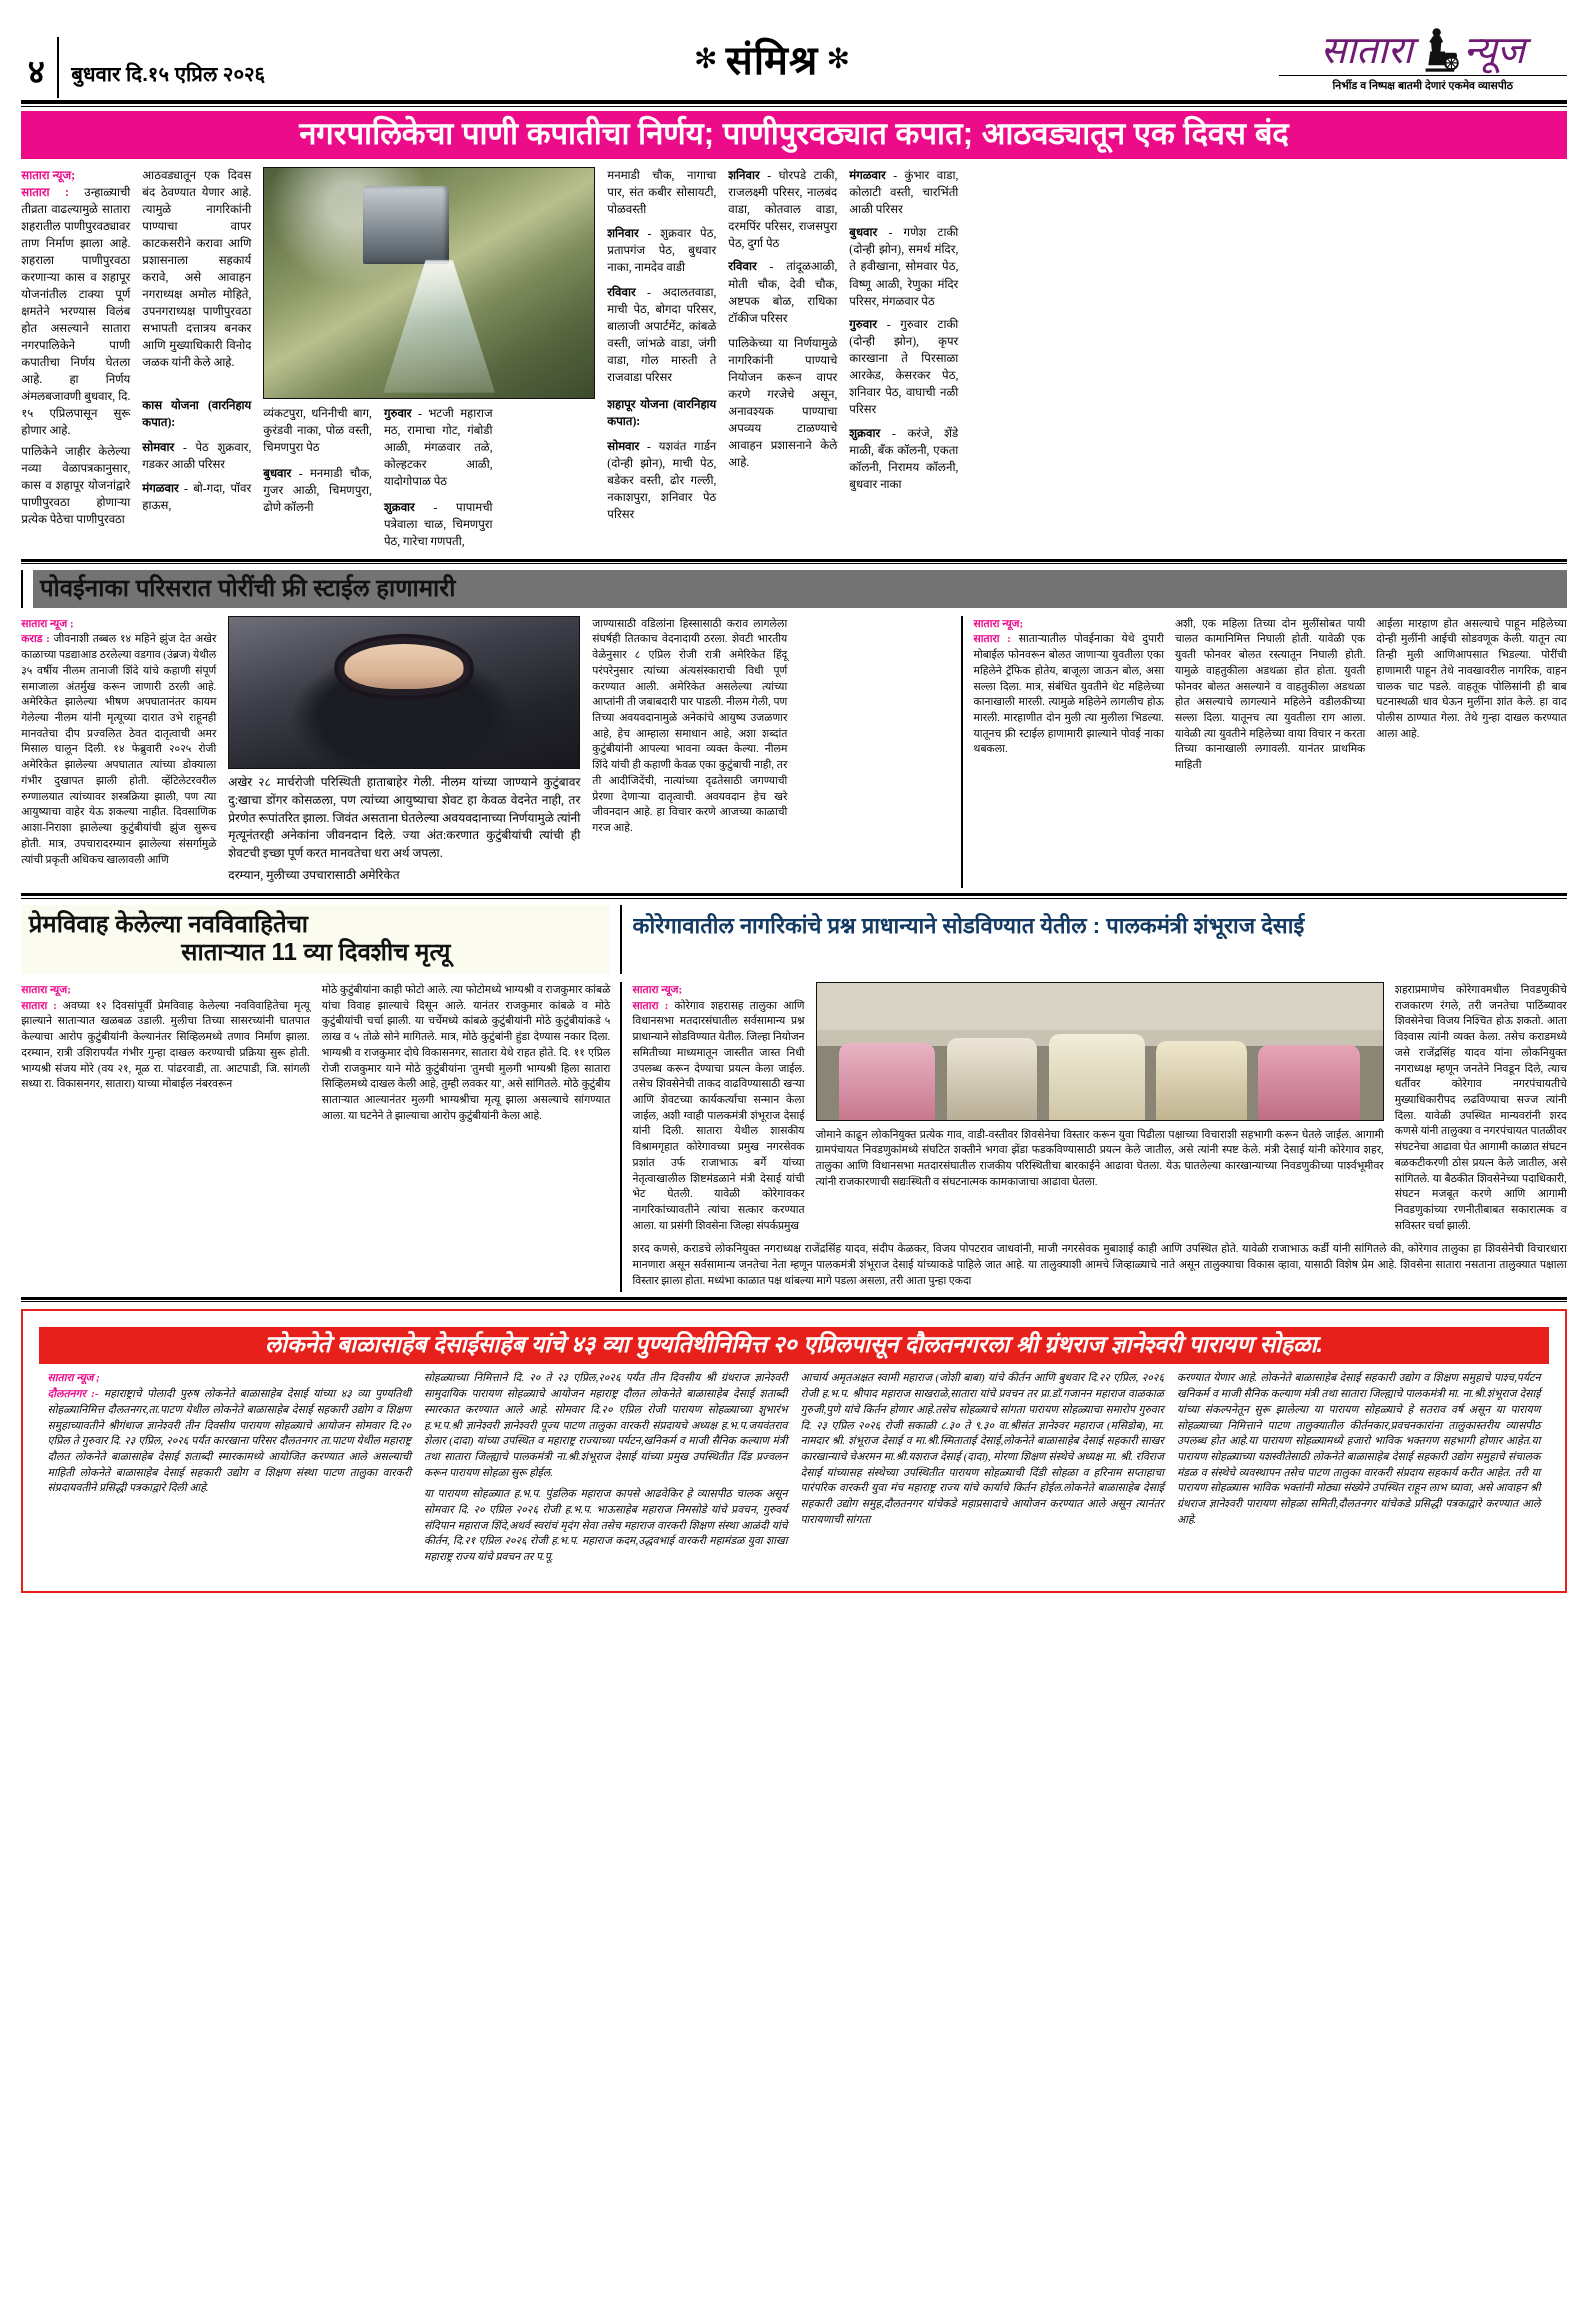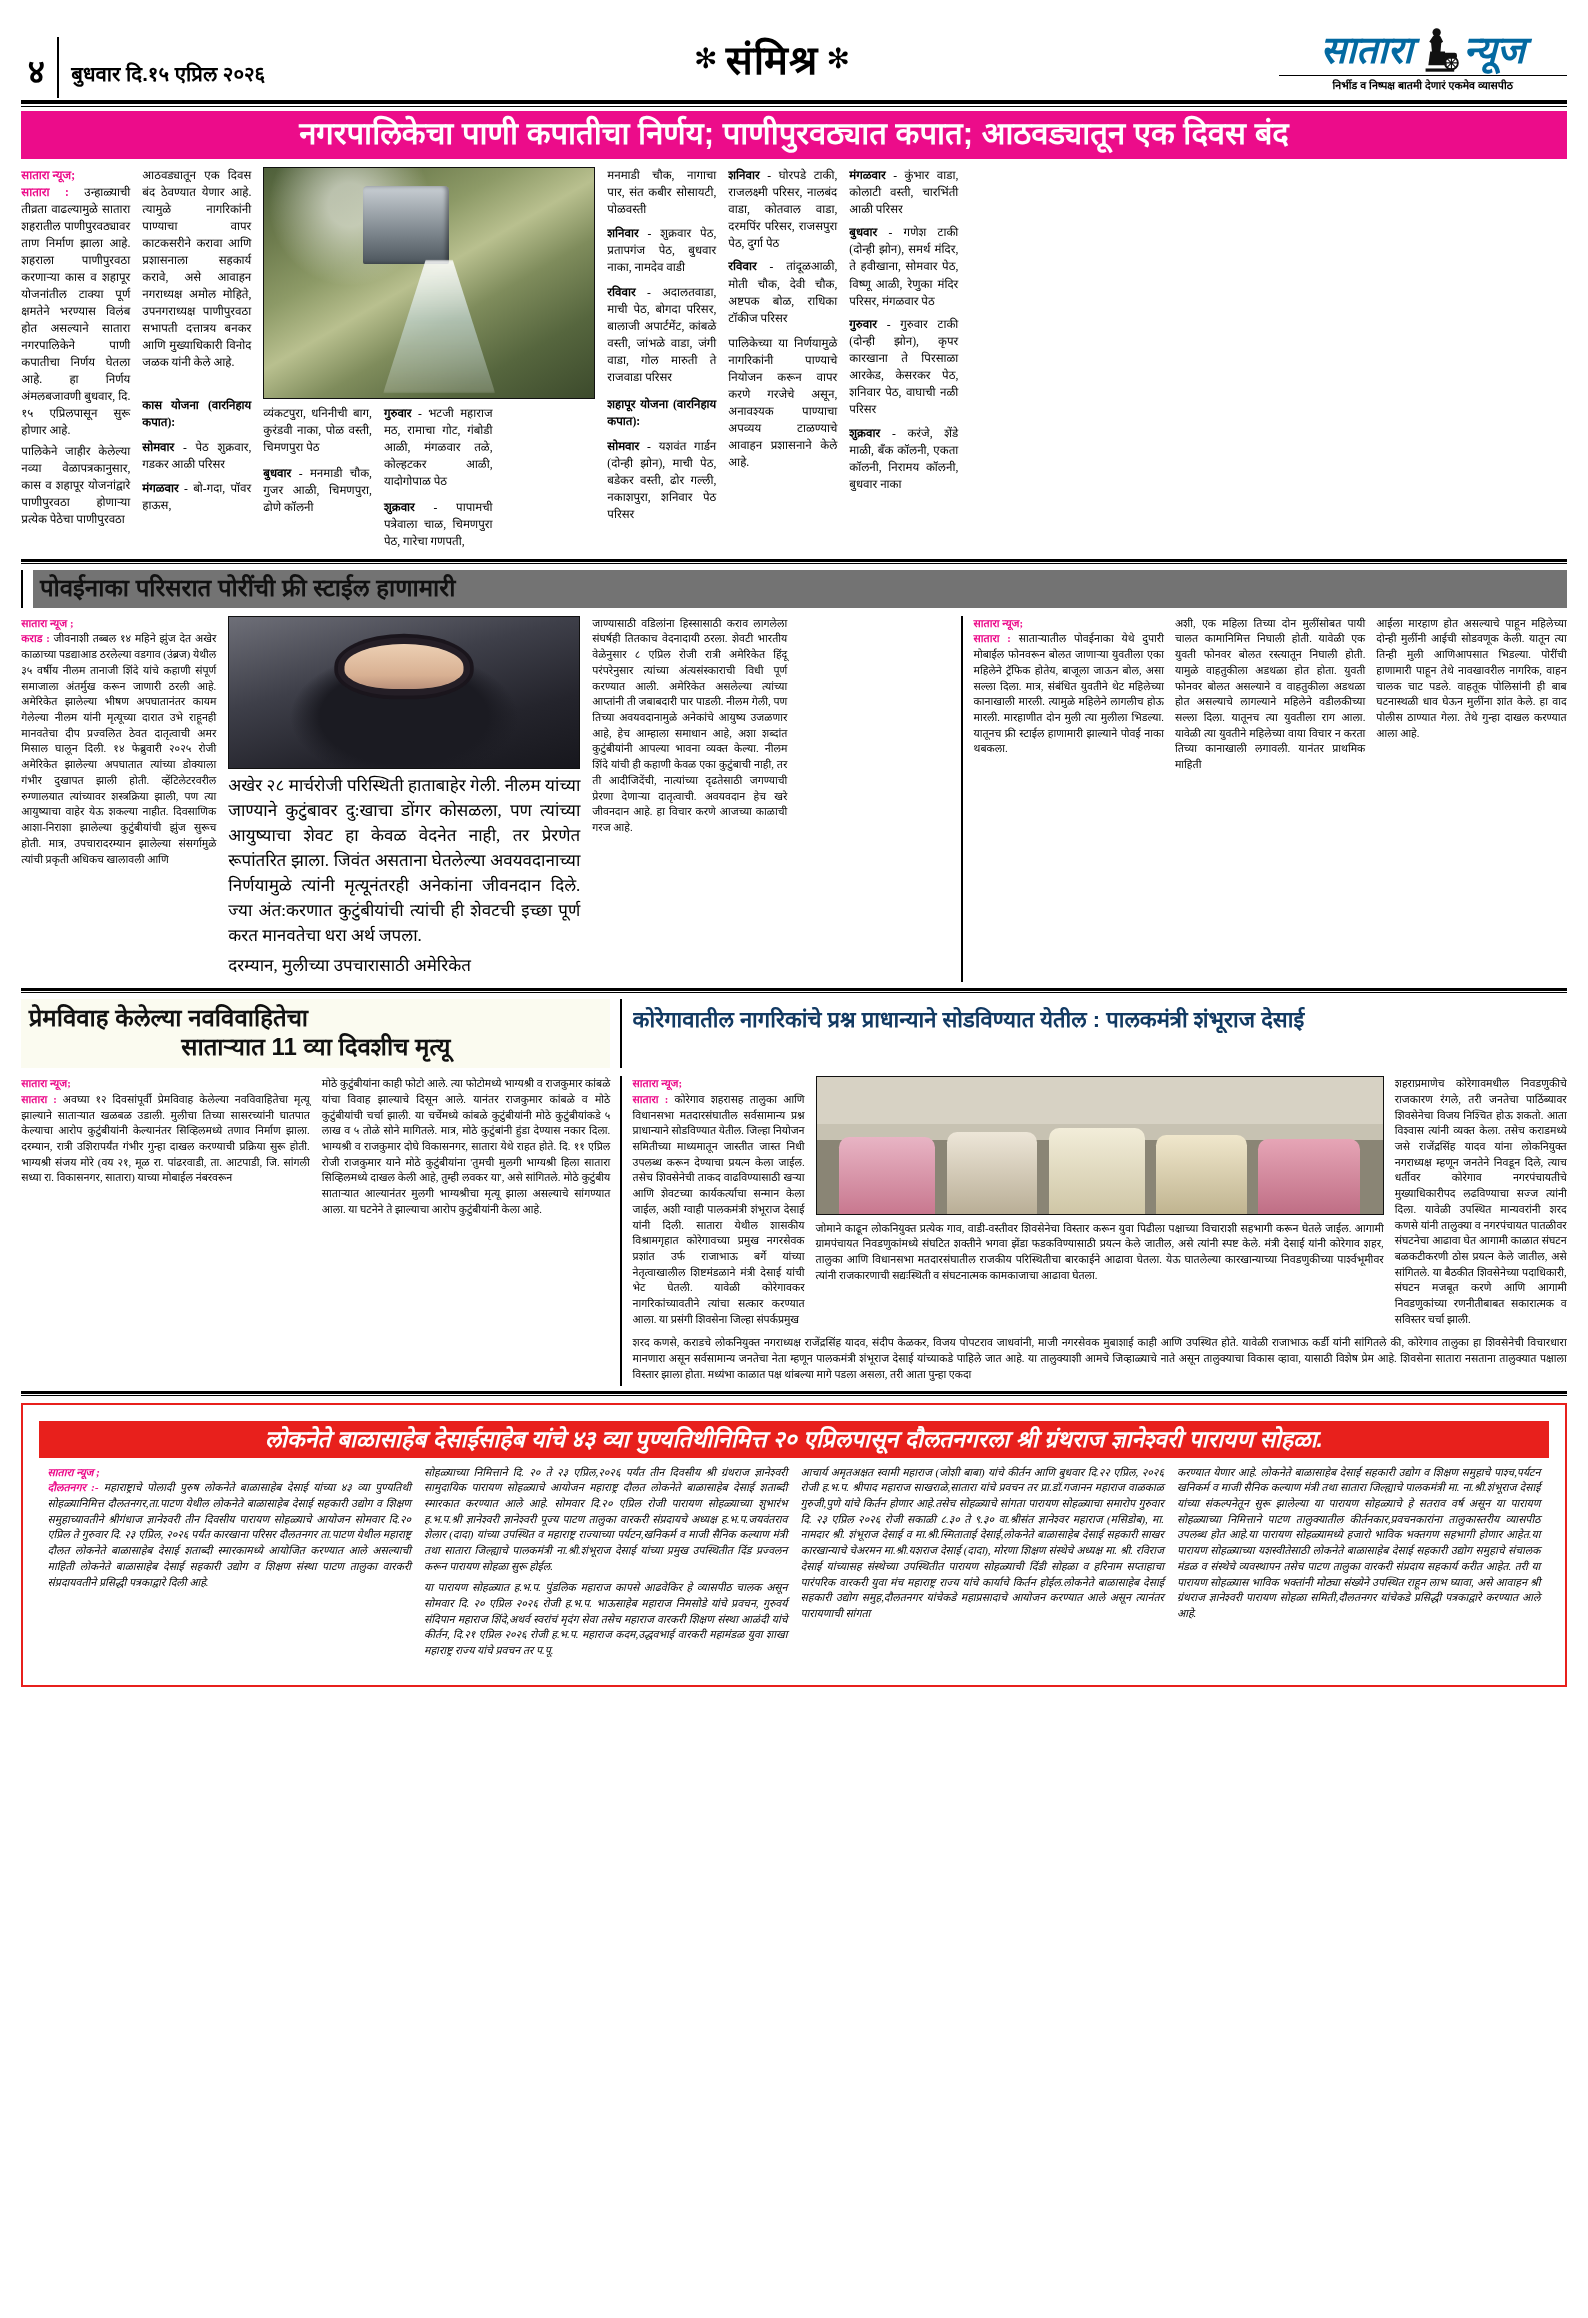--- a/index.html
+++ b/index.html
@@ -62,8 +62,8 @@
   .logo-row { display: flex; align-items: center; justify-content: center; gap: 2.8px; }
   .logo-word {
     font-size: 38px;
-    font-weight: 700;
-    color: #0369a1;
+    font-weight: 400;
+    color: #701a75;
     font-style: italic;
     font-family: "Liberation Sans", sans-serif;
     line-height: 0.95;

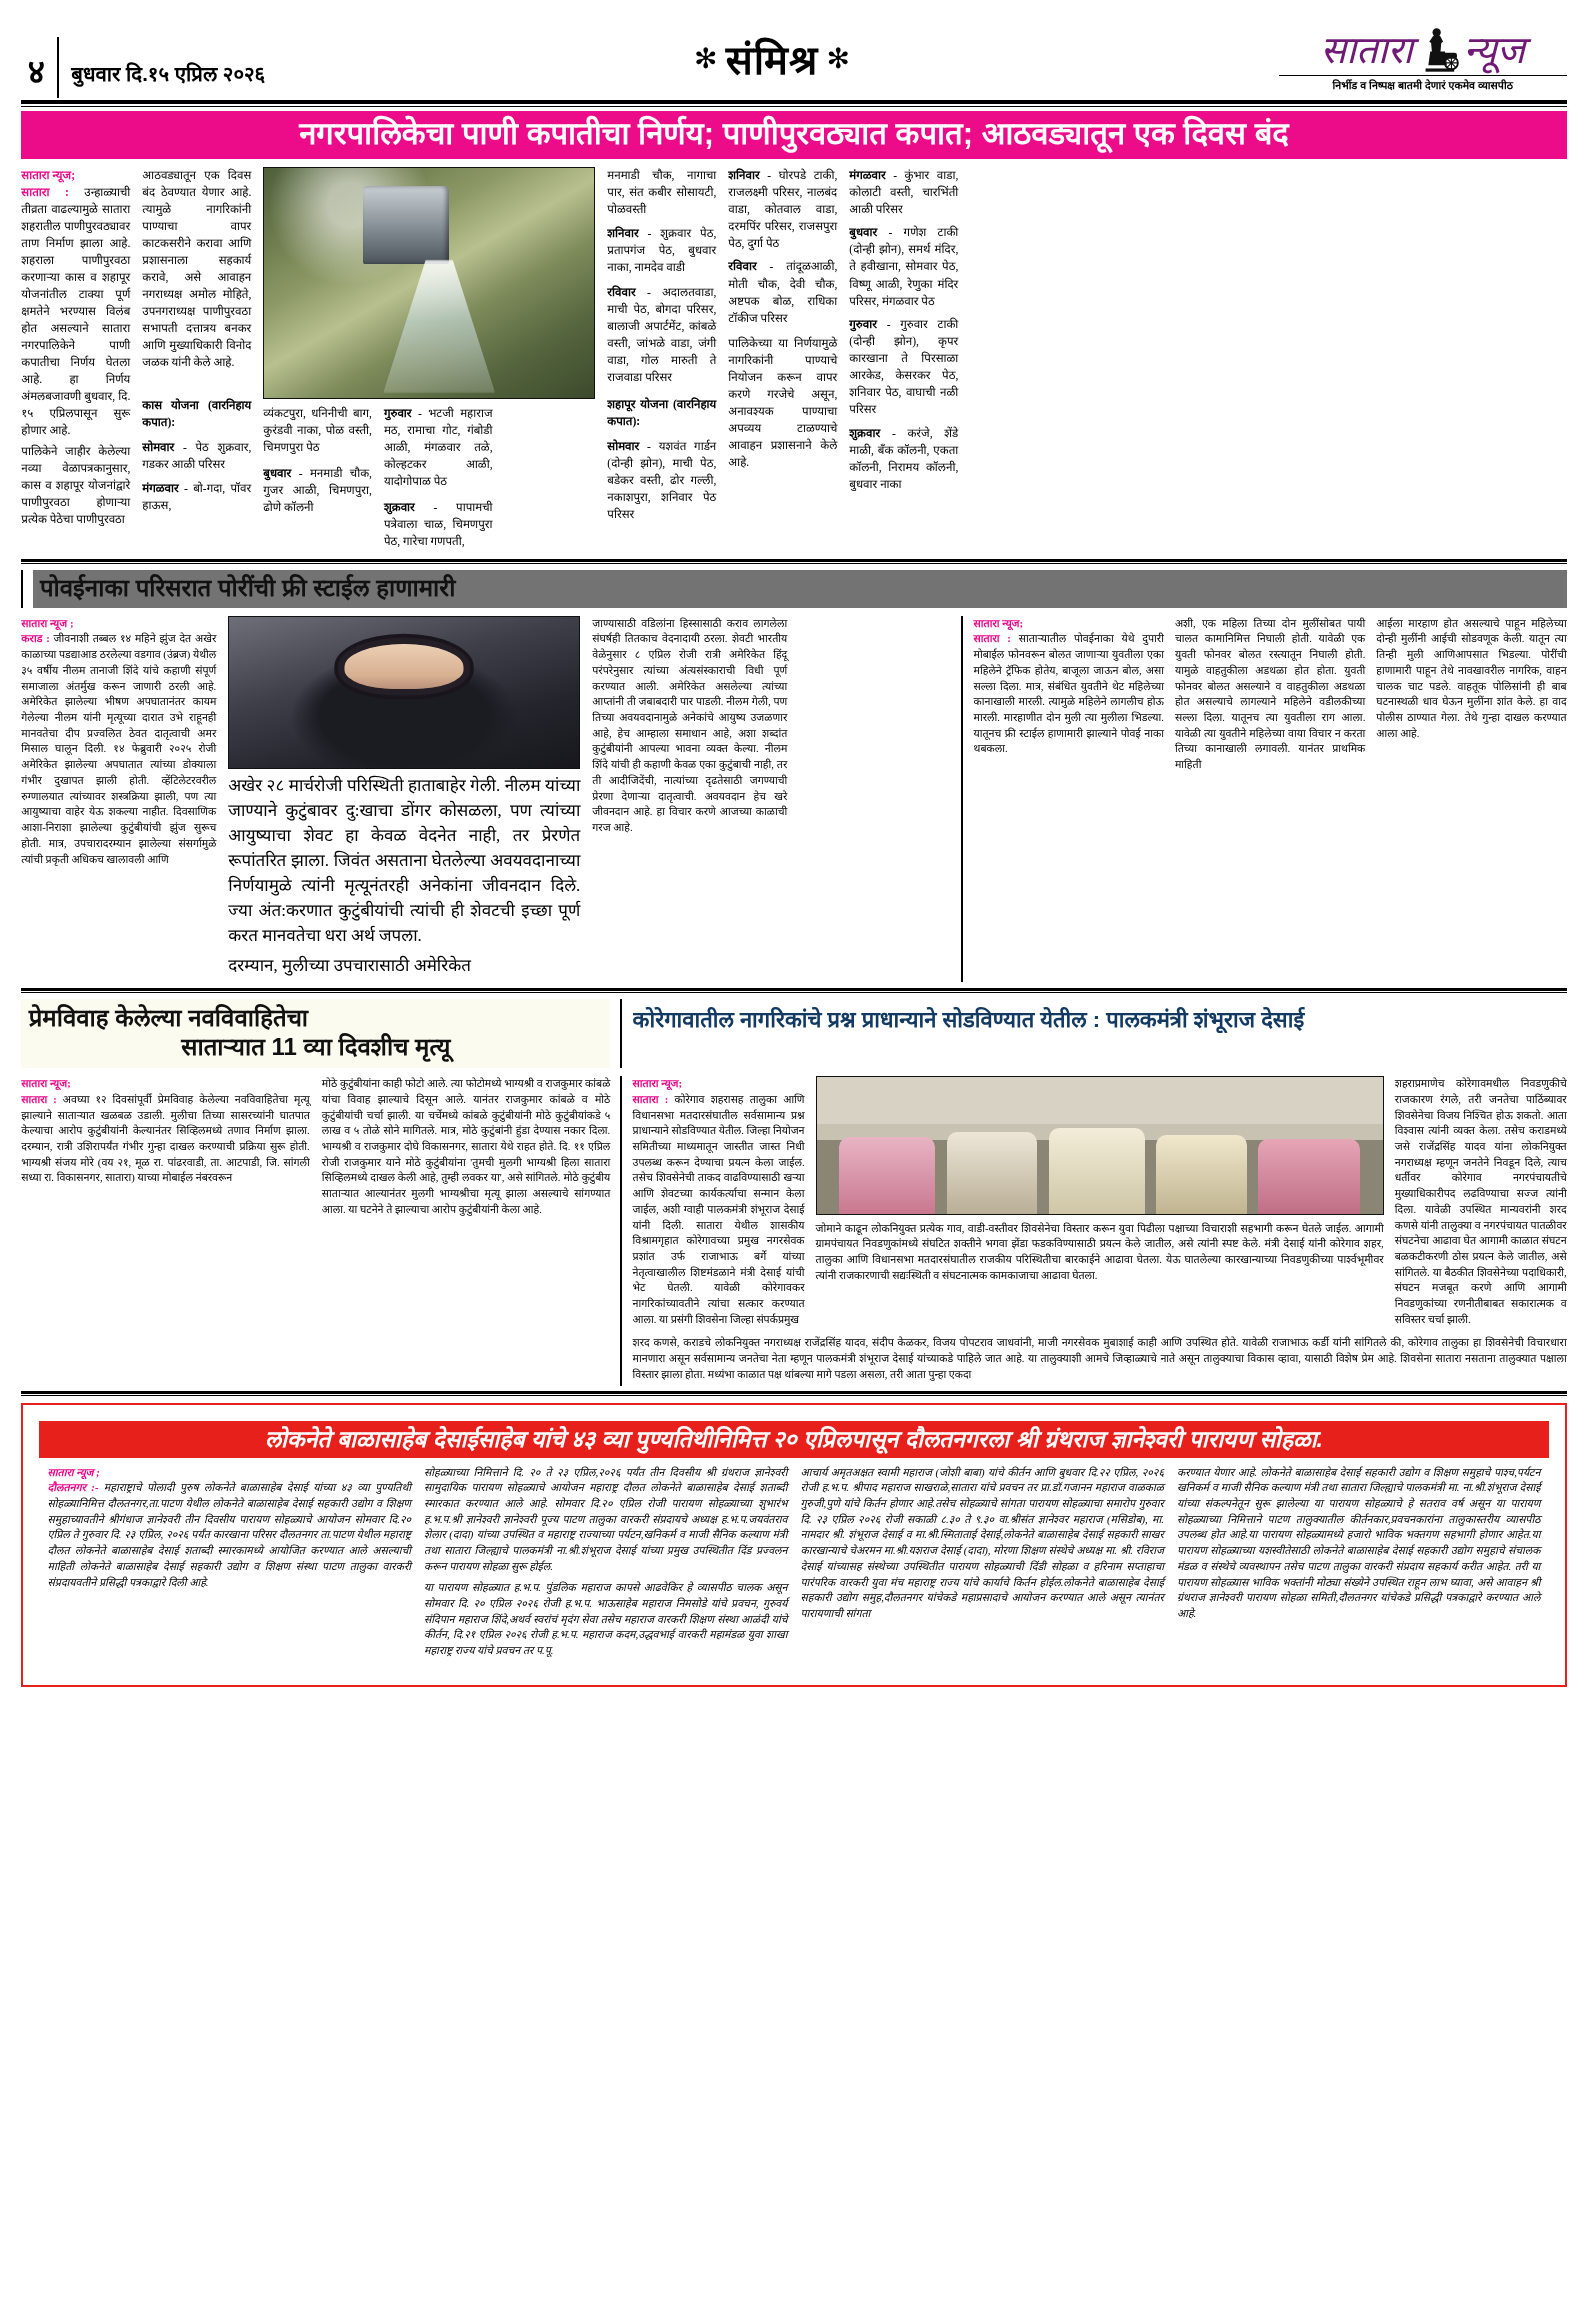--- a/index.html
+++ b/index.html
@@ -350,7 +350,7 @@
       <div class="photo" style="height:153px; width:100%;">
         <div class="photo-portrait-in"></div>
       </div>
-      <div class="body-txt" style="font-size:17px; margin-top:5.6px;">
+      <div class="body-txt" style="font-size:12px; margin-top:5.6px;">
         <p>अखेर २८ मार्चरोजी परिस्थिती हाताबाहेर गेली. नीलम यांच्या जाण्याने कुटुंबावर दु:खाचा डोंगर कोसळला, पण त्यांच्या आयुष्याचा शेवट हा केवळ वेदनेत नाही, तर प्रेरणेत रूपांतरित झाला. जिवंत असताना घेतलेल्या अवयवदानाच्या निर्णयामुळे त्यांनी मृत्यूनंतरही अनेकांना जीवनदान दिले. ज्या अंत:करणात कुटुंबीयांची त्यांची ही शेवटची इच्छा पूर्ण करत मानवतेचा धरा अर्थ जपला.</p>
         <p style="margin-top:4.6px;">दरम्यान, मुलीच्या उपचारासाठी अमेरिकेत</p>
       </div>

